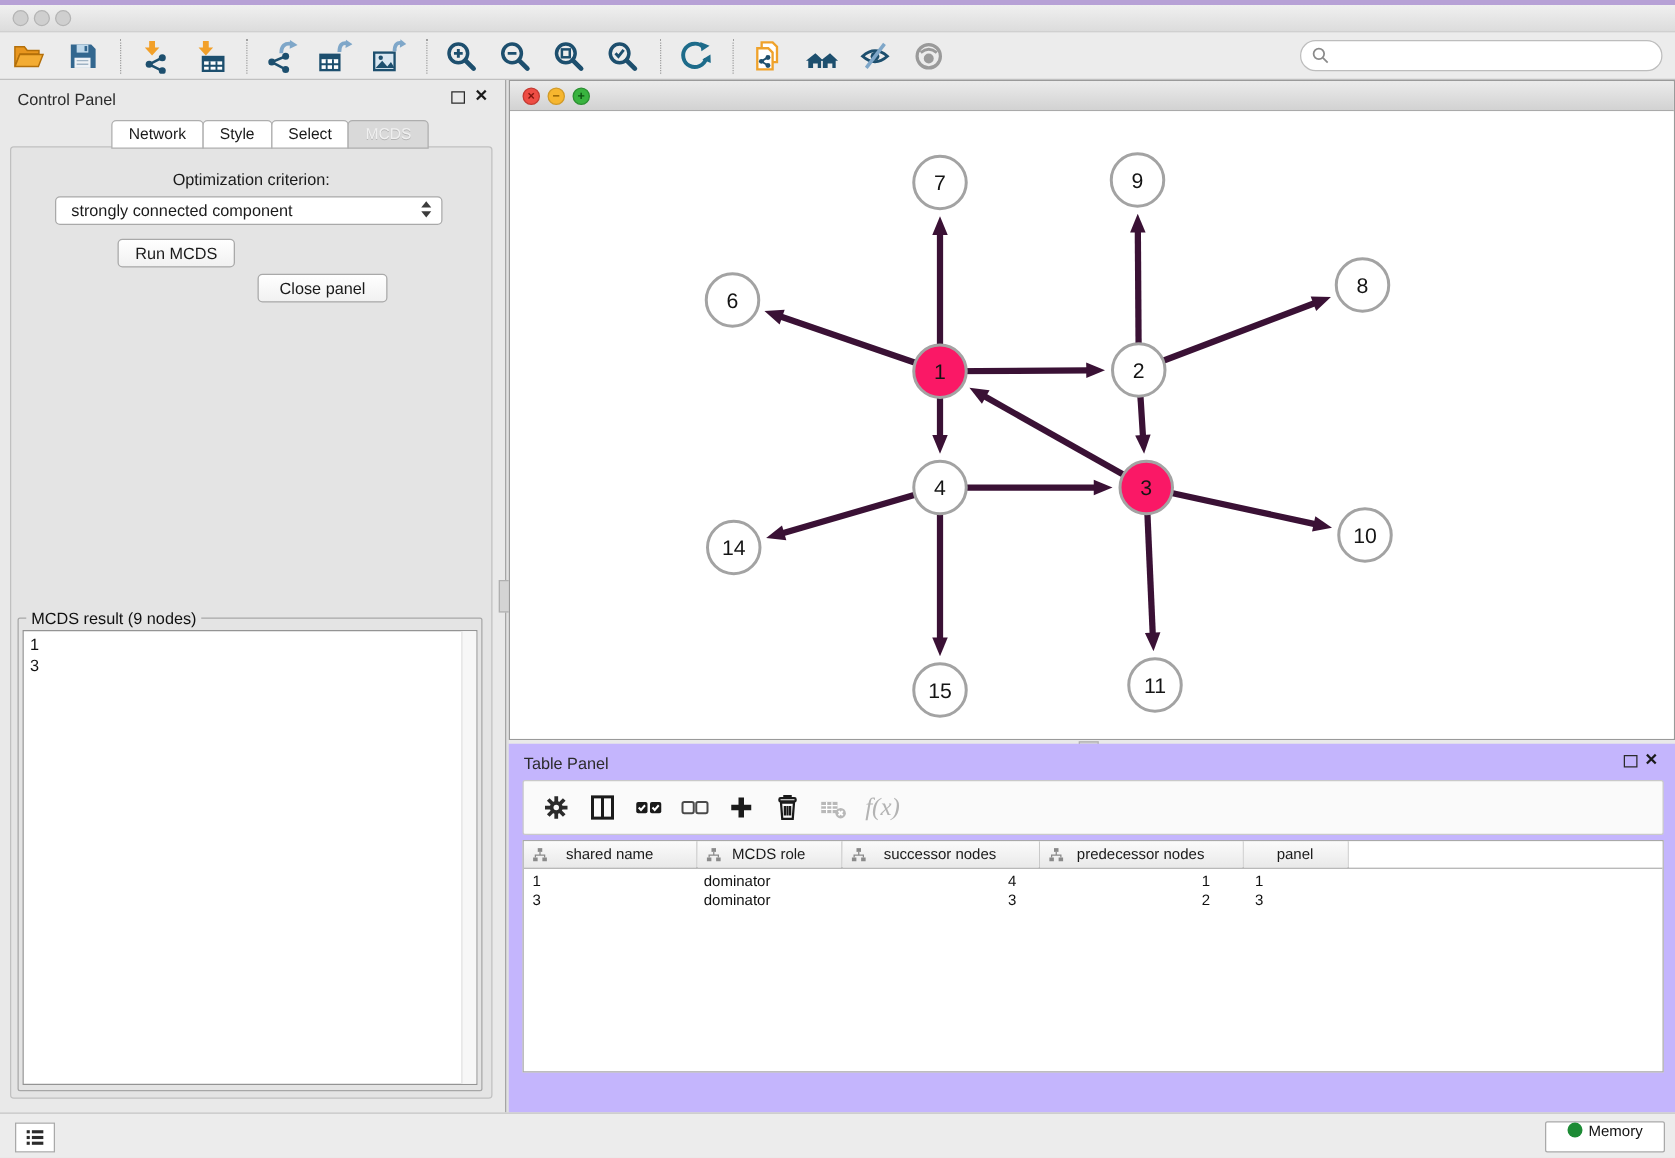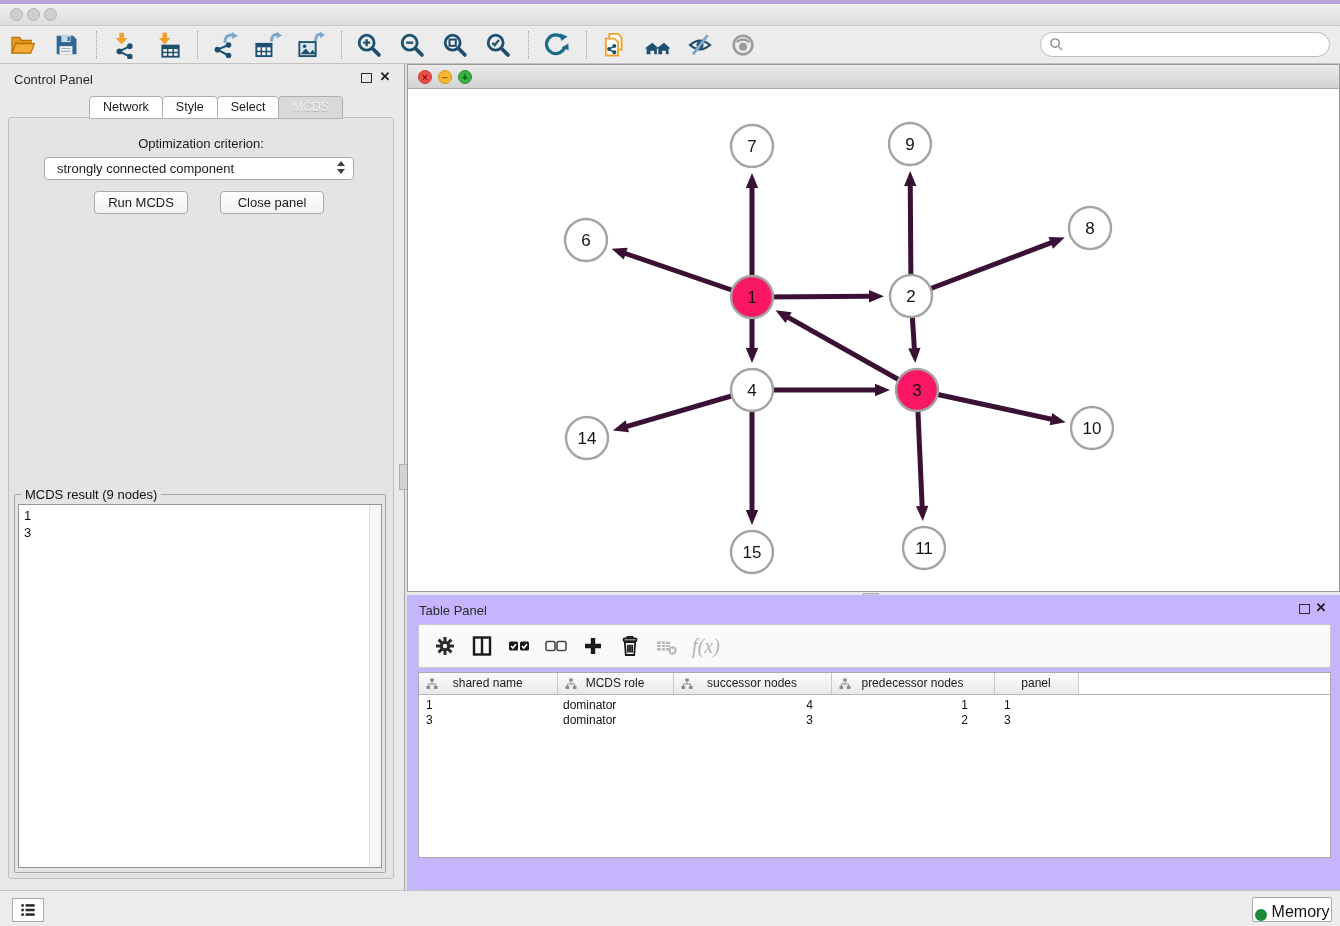--- a/index.html
+++ b/index.html
@@ -52,7 +52,7 @@
   .cp-btn { position:absolute; top:127px; height:23px; background:linear-gradient(#ffffff,#f1f1f1);
     border:1px solid #a9a9a9; border-radius:4px; font-size:13px; color:#1a1a1a; text-align:center; line-height:21px; }
   #run-btn { left:94px; width:94px; }
-  #closepanel-btn { left:220px; width:104px; }
+  #closepanel-btn { left:206px; width:104px;margin-top:28px; }
 
   #result-group { position:absolute; left:14px; top:430px; width:372px; height:379px;
     border:1px solid #a7a7a7; border-radius:2px; }

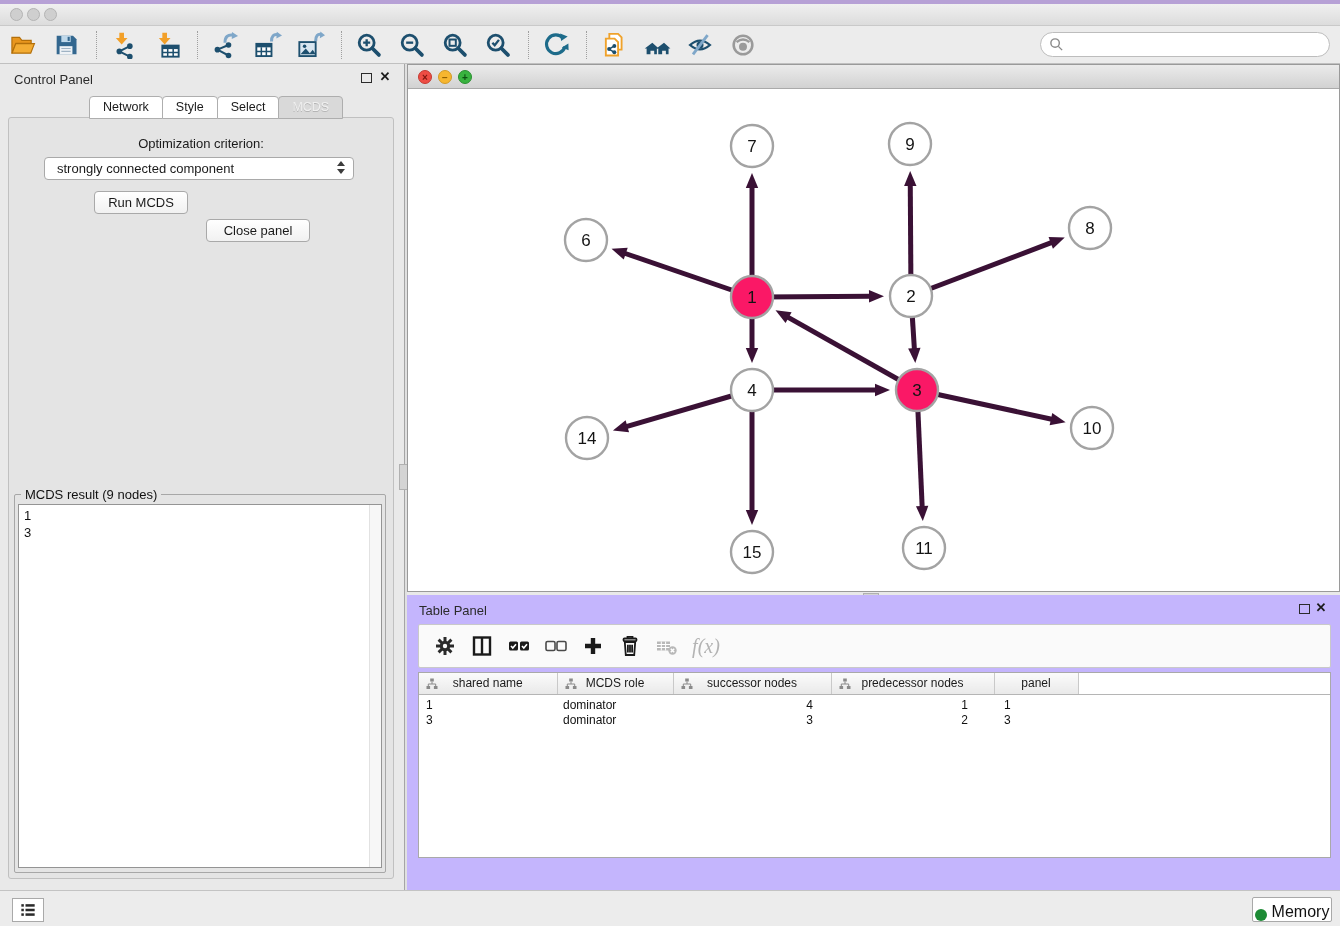--- a/index.html
+++ b/index.html
@@ -108,8 +108,8 @@
   
   #status-bar { position:absolute; left:0; top:890px; width:1340px; height:36px; background:#ececec; border-top:1px solid #c3c3c3; }
   #task-list-btn { position:absolute; left:12px; top:7px; width:32px; height:24px; background:#fff; border:1px solid #a9a9a9; display:flex; align-items:center; justify-content:center; }
-  #memory-btn { position:absolute; right:8px; top:6px; width:80px; height:25px; background:#fff; border:1px solid #a9a9a9;
-    border-radius:2px; display:flex; align-items:flex-end; justify-content:center; font-size:16px; color:#111; }
+  #memory-btn { position:absolute; right:8px; top:6px; width:96px; height:25px; background:#fff; border:1px solid #a9a9a9;
+    border-radius:2px; display:flex; align-items:flex-start; justify-content:center; font-size:12px; color:#111; }
   #memory-dot { width:12px; height:12px; border-radius:50%; background:#1d8b35; margin-right:5px; }
 </style>
 </head>

